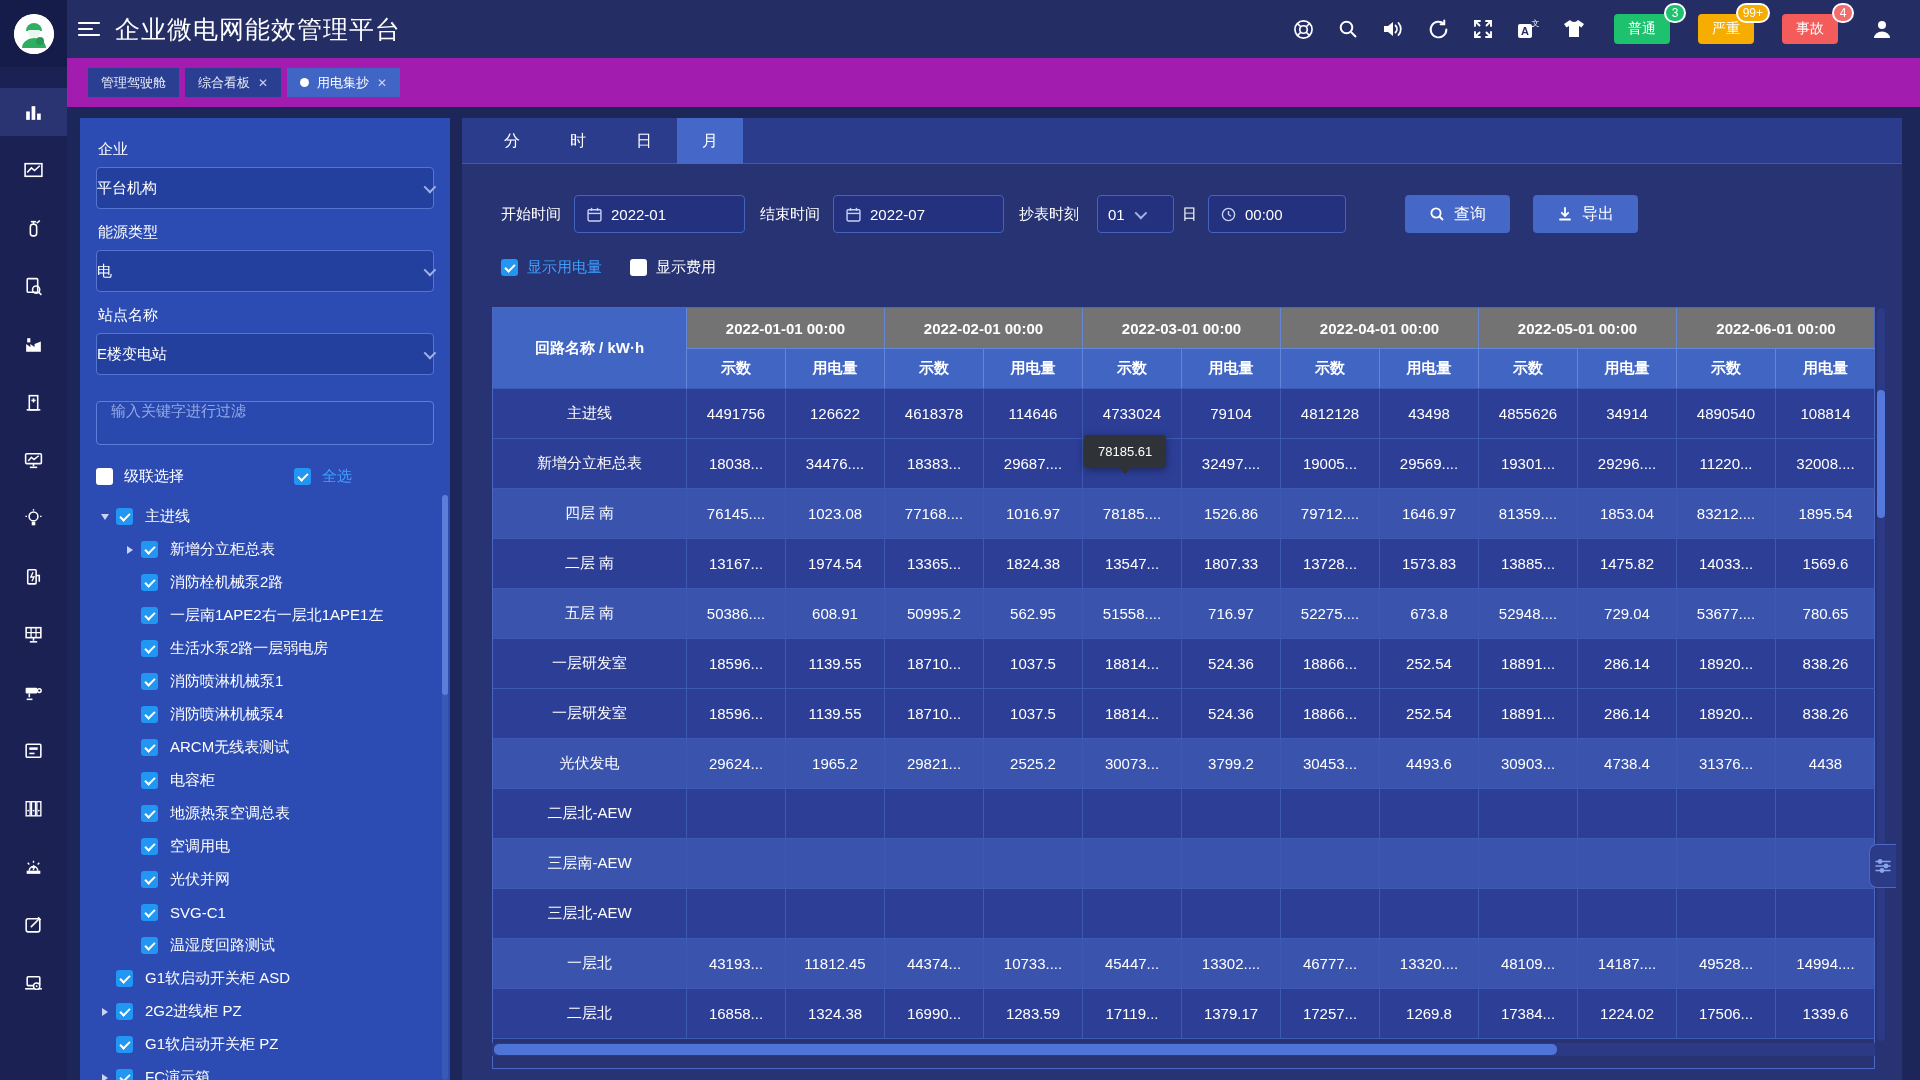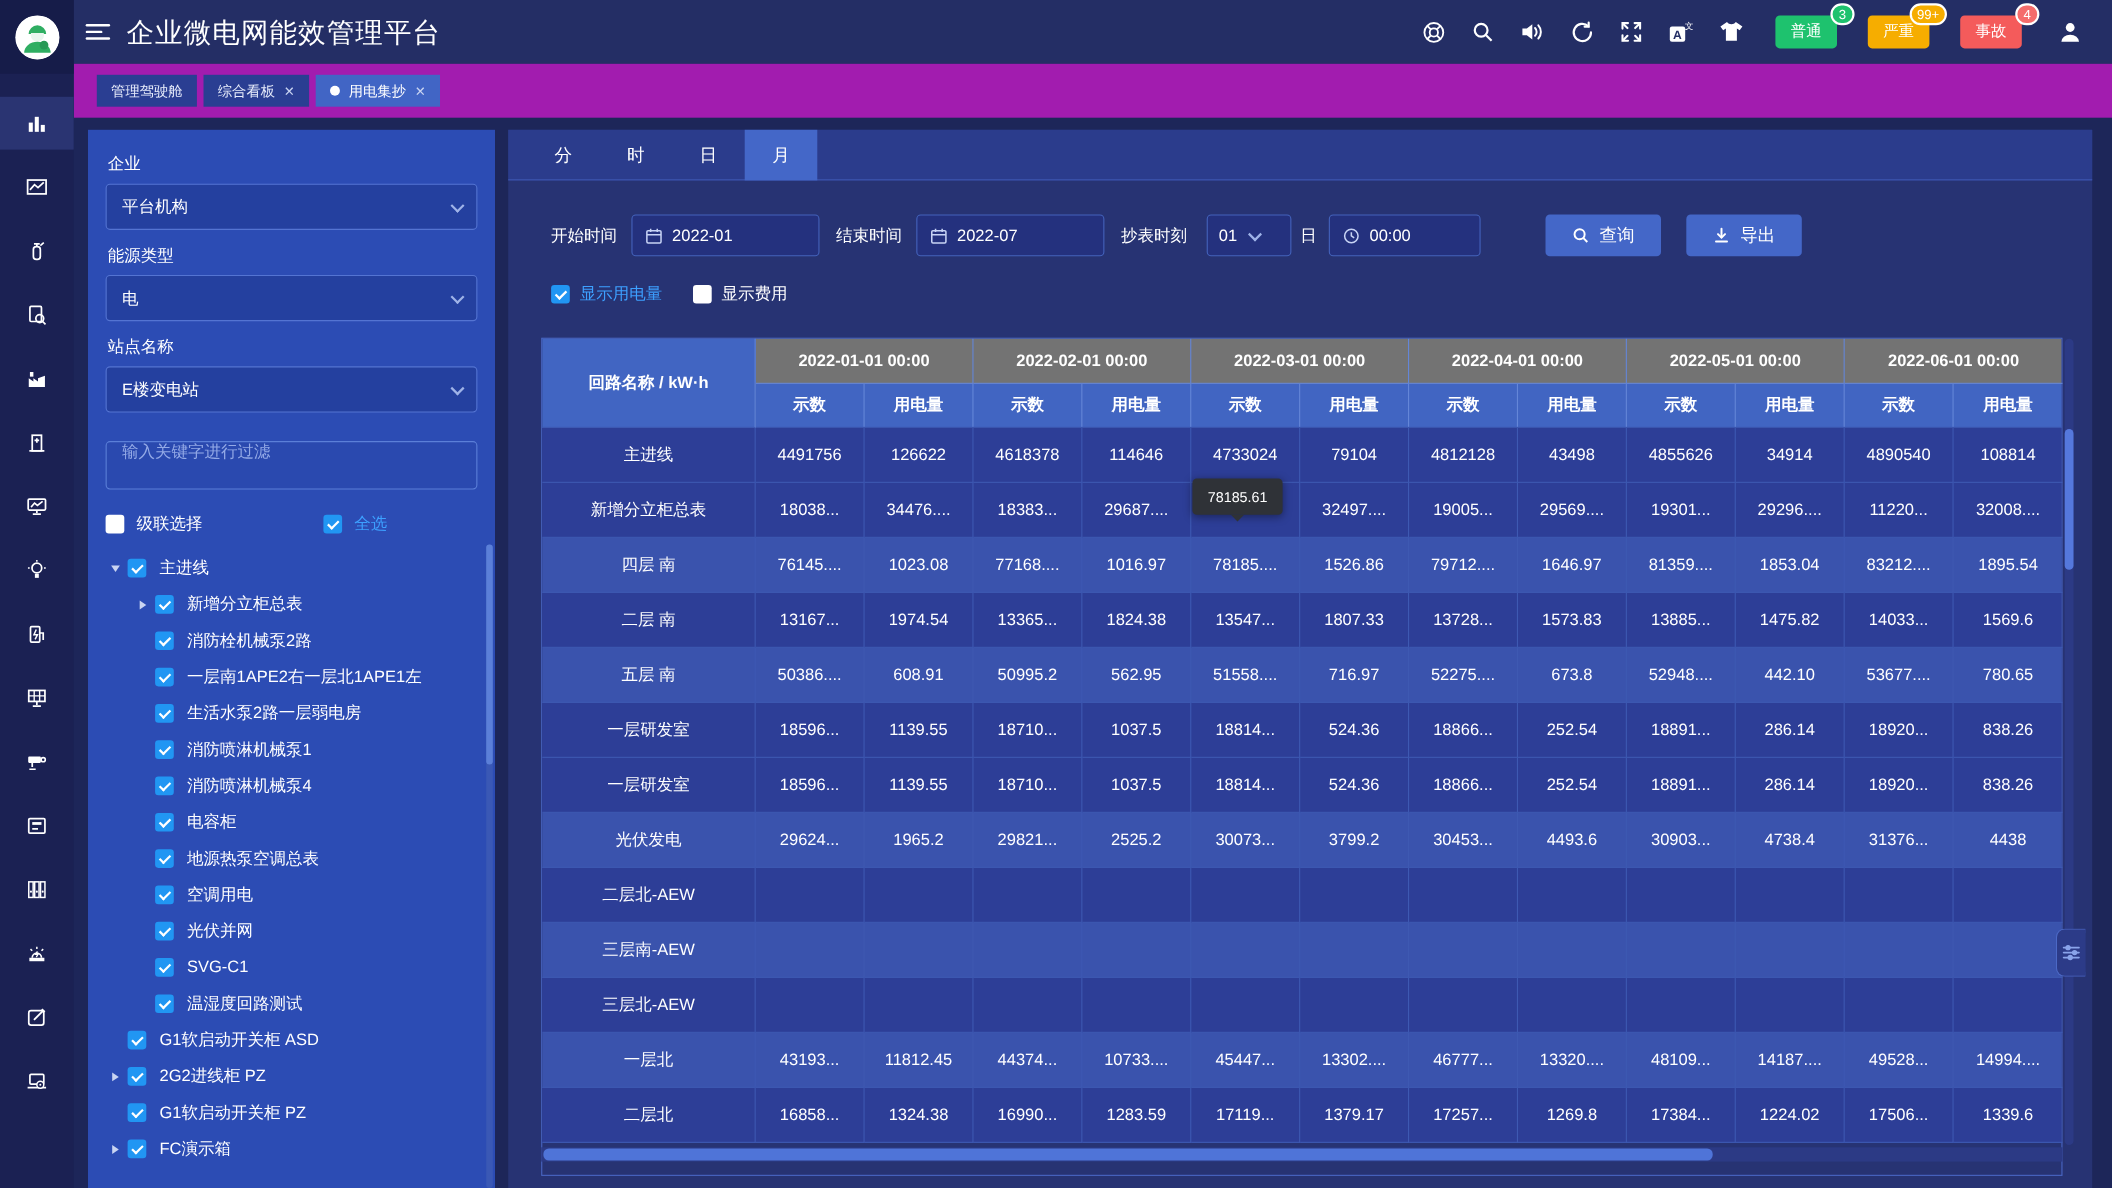--- a/index.html
+++ b/index.html
@@ -40,7 +40,7 @@
   .panel-inner { padding:18px 16px 0 16px; }
   .f-label { font-size:15px; margin:14px 0 8px 2px; color:#fff; }
   .f-label:first-child { margin-top:4px; }
-  .select { height:42px; background:#24409f; border:1px solid #5474d2; border-radius:4px; display:flex; align-items:center; padding:0 14px; font-size:15px; cursor:pointer; }
+  .select { height:42px; background:#24409f; border:1px solid #5474d2; border-radius:4px; display:flex; align-items:center; padding:0 0; font-size:15px; cursor:pointer; }
   .select .val { flex:1; }
   .chev { width:9px; height:9px; border-right:2px solid #9fb3e8; border-bottom:2px solid #9fb3e8; transform:rotate(45deg) translateY(-2px); }
   .search-box { margin-top:26px; height:44px; background:#2a49af; border:1px solid #5b7fd8; border-radius:4px; display:flex; align-items:flex-start; padding:0 14px; }

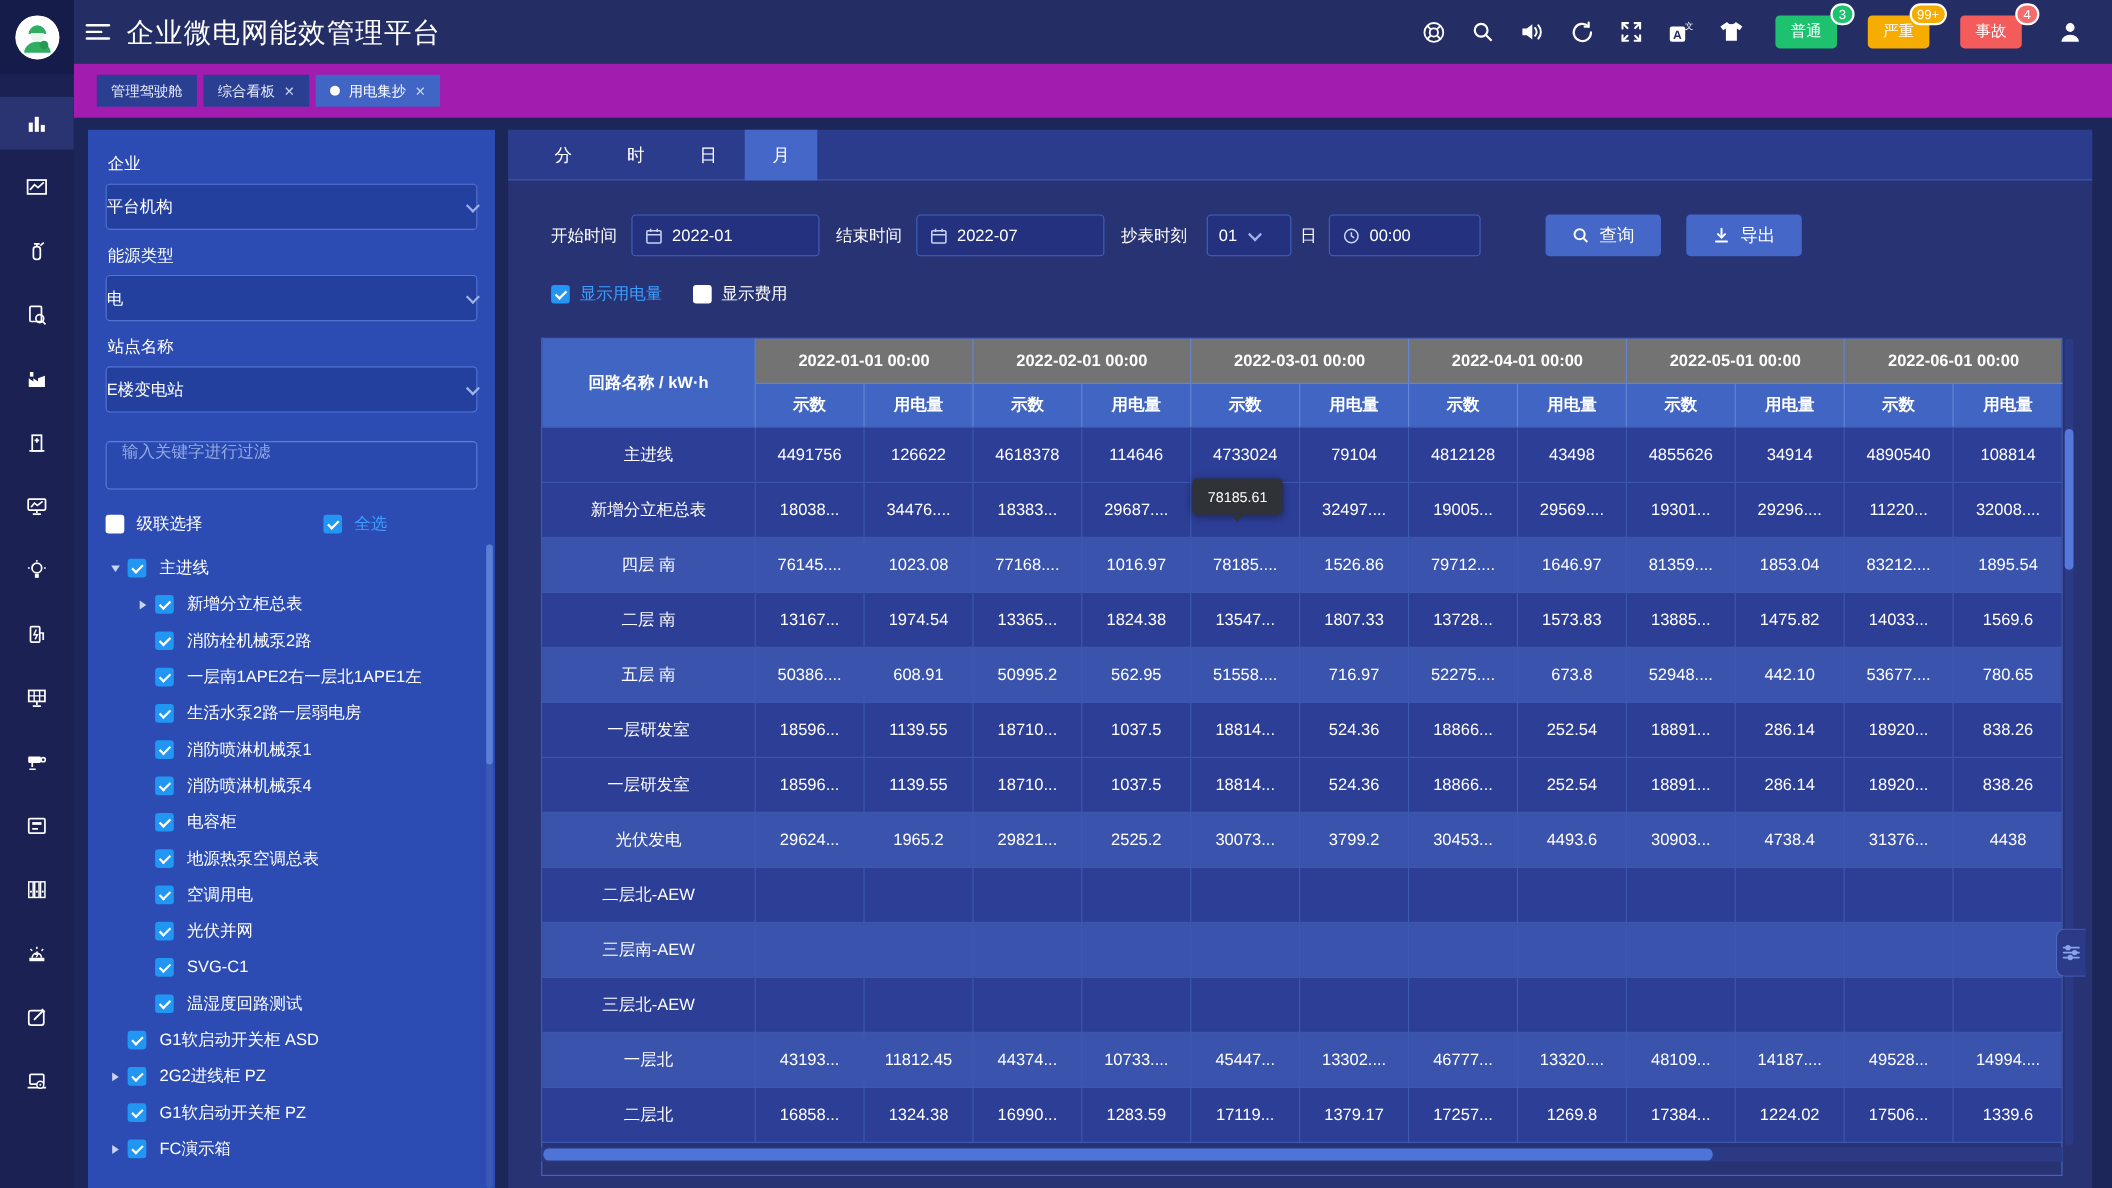--- a/index.html
+++ b/index.html
@@ -638,7 +638,7 @@
           <div class="td">52275....</div>
           <div class="td">673.8</div>
           <div class="td">52948....</div>
-          <div class="td">442.10</div>
+          <div class="td">729.04</div>
           <div class="td">53677....</div>
           <div class="td">780.65</div>
         </div>

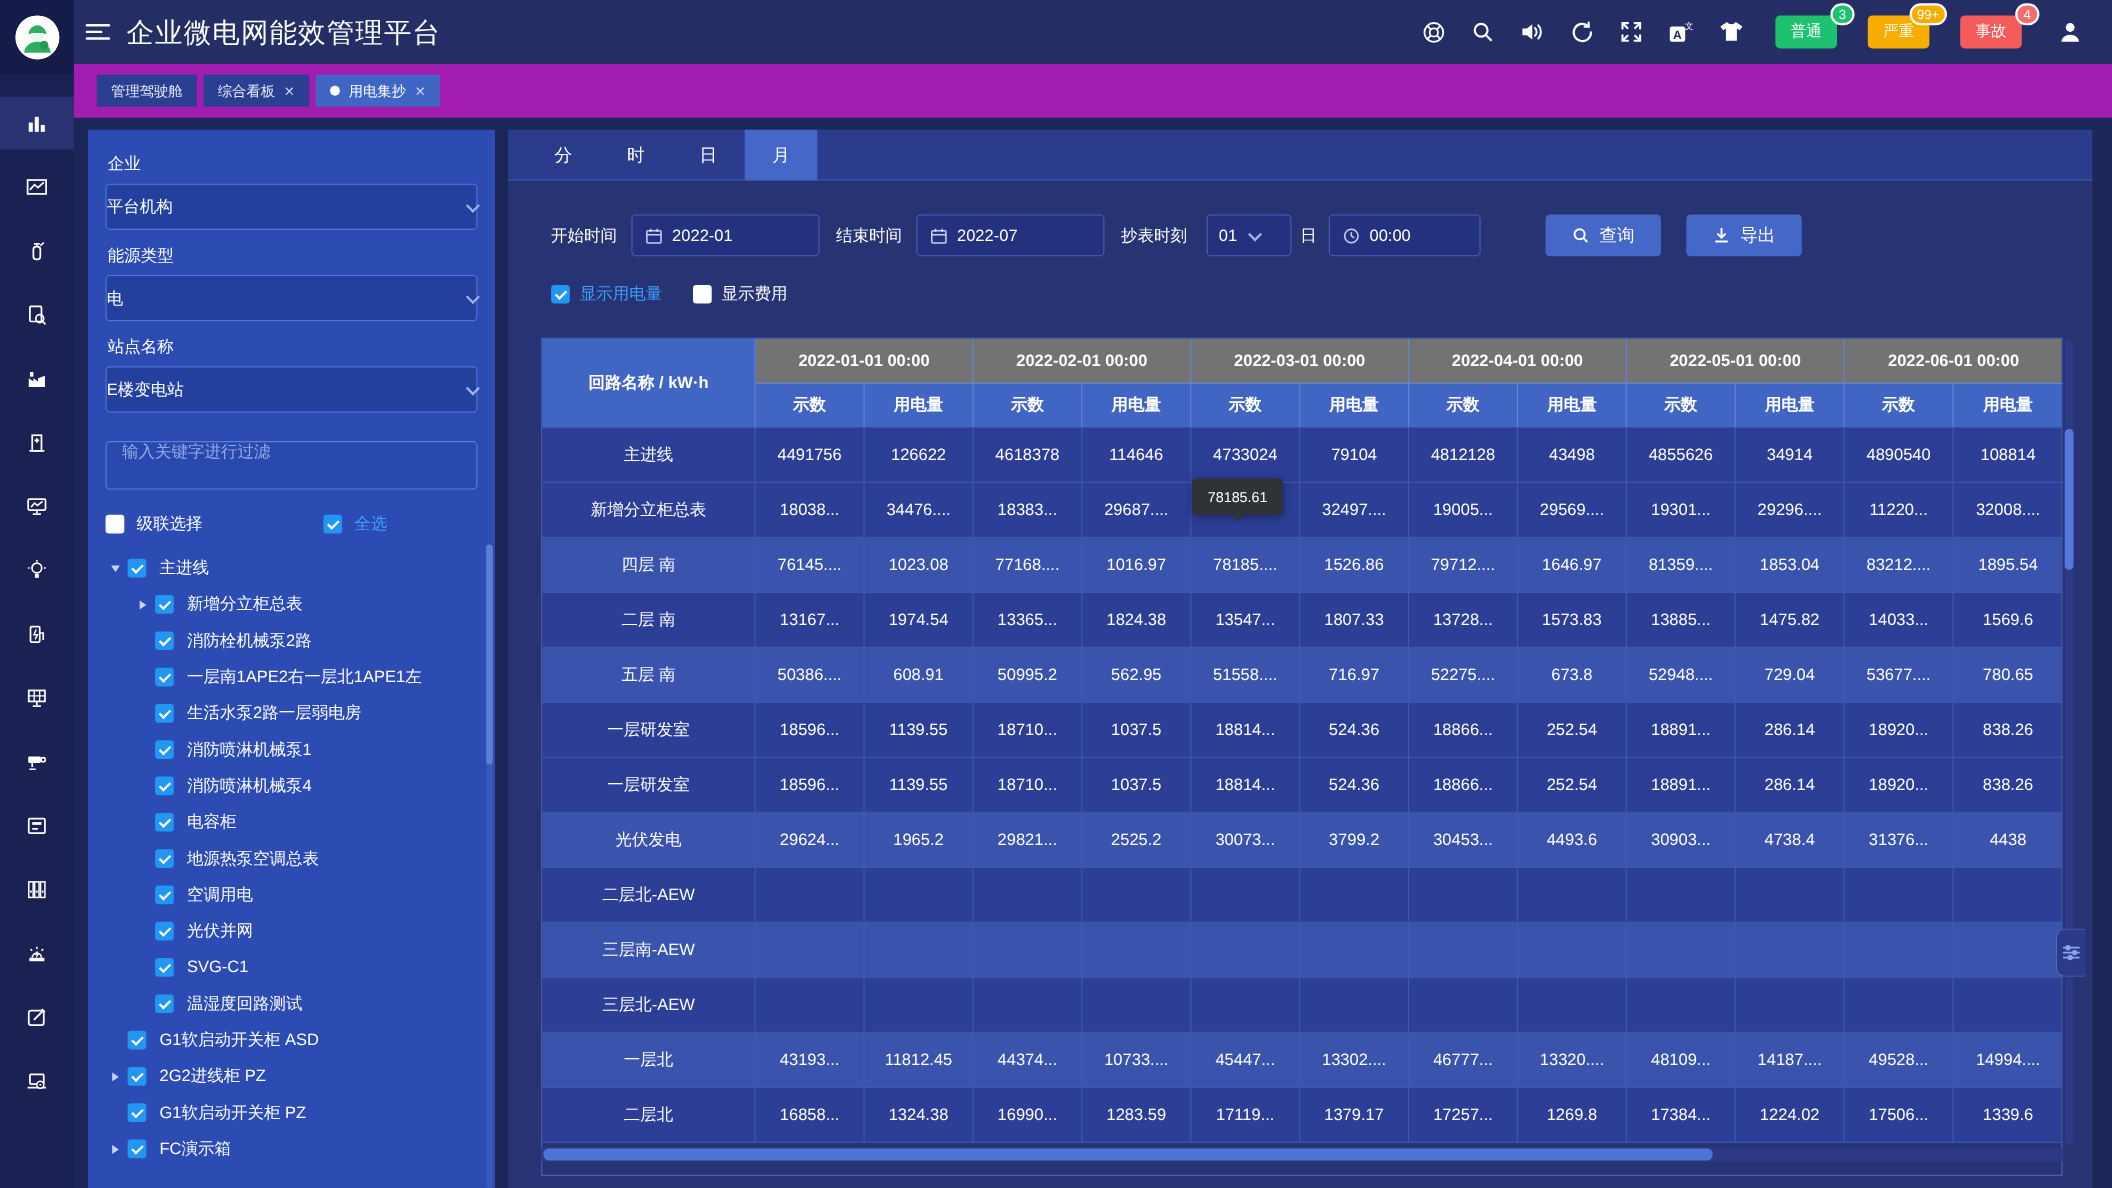--- a/index.html
+++ b/index.html
@@ -419,6 +419,11 @@
         <div class="tree-row lv1">
           <div class="caret-slot"></div>
           <div class="cb checked"></div>
+          <div class="tree-label">ARCM无线表测试</div>
+        </div>
+        <div class="tree-row lv1">
+          <div class="caret-slot"></div>
+          <div class="cb checked"></div>
           <div class="tree-label">电容柜</div>
         </div>
         <div class="tree-row lv1">

